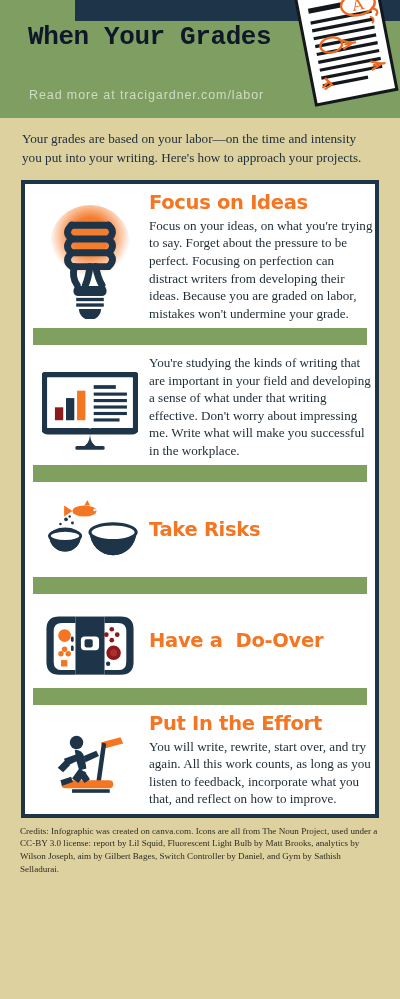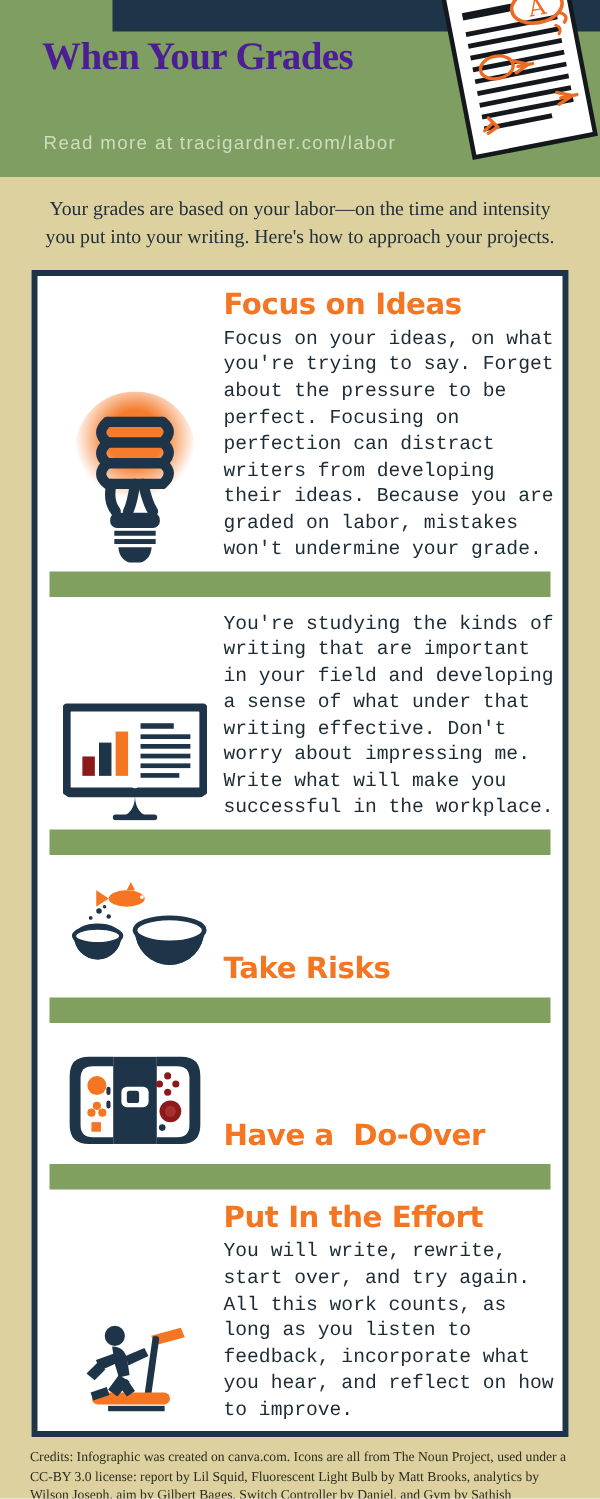--- a/index.html
+++ b/index.html
@@ -27,8 +27,8 @@
     position:absolute;
     left:28px;top:23px;
     width:265px;
-    color:#4c1d95;
-    font-family:Liberation Serif, serif;
+    color:#0f172a;
+    font-family:Liberation Mono, monospace;
     font-weight:bold;
     font-size:26px;
     line-height:1.12;

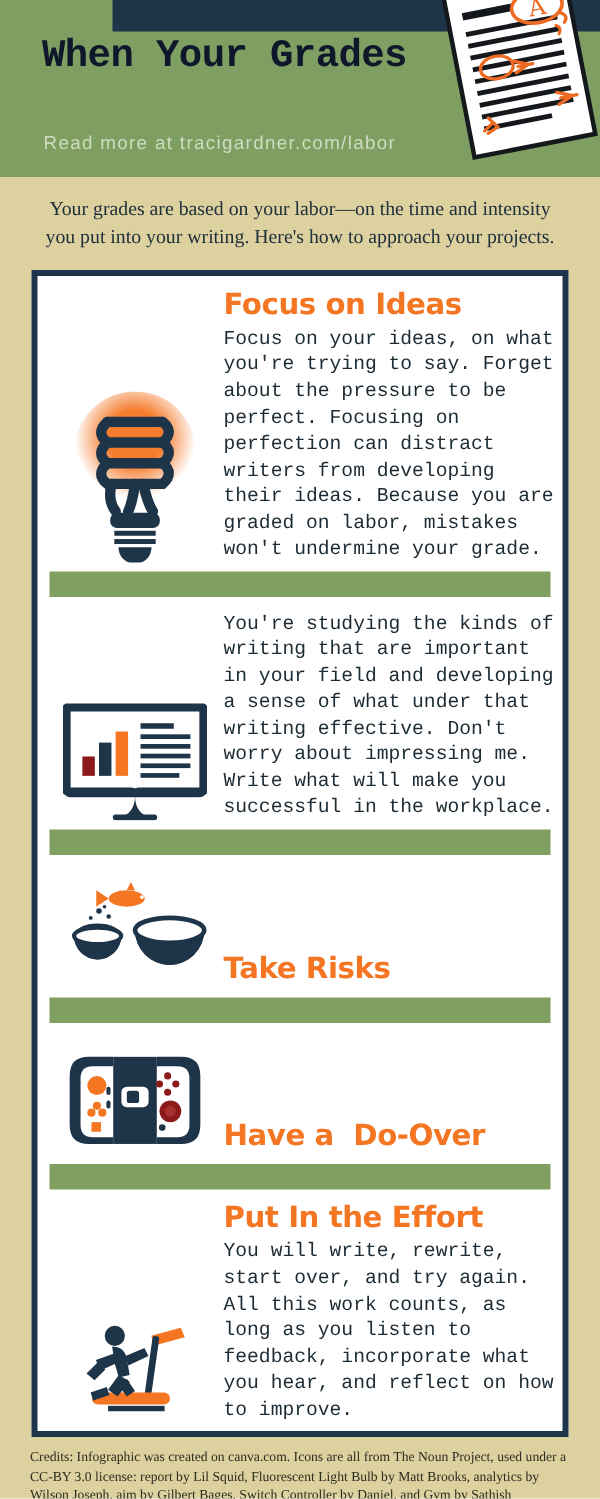--- a/index.html
+++ b/index.html
@@ -56,7 +56,6 @@
     color:#20303c;
     font-size:13.2px;
     line-height:1.42;
-    text-align:center;
   }
 
   

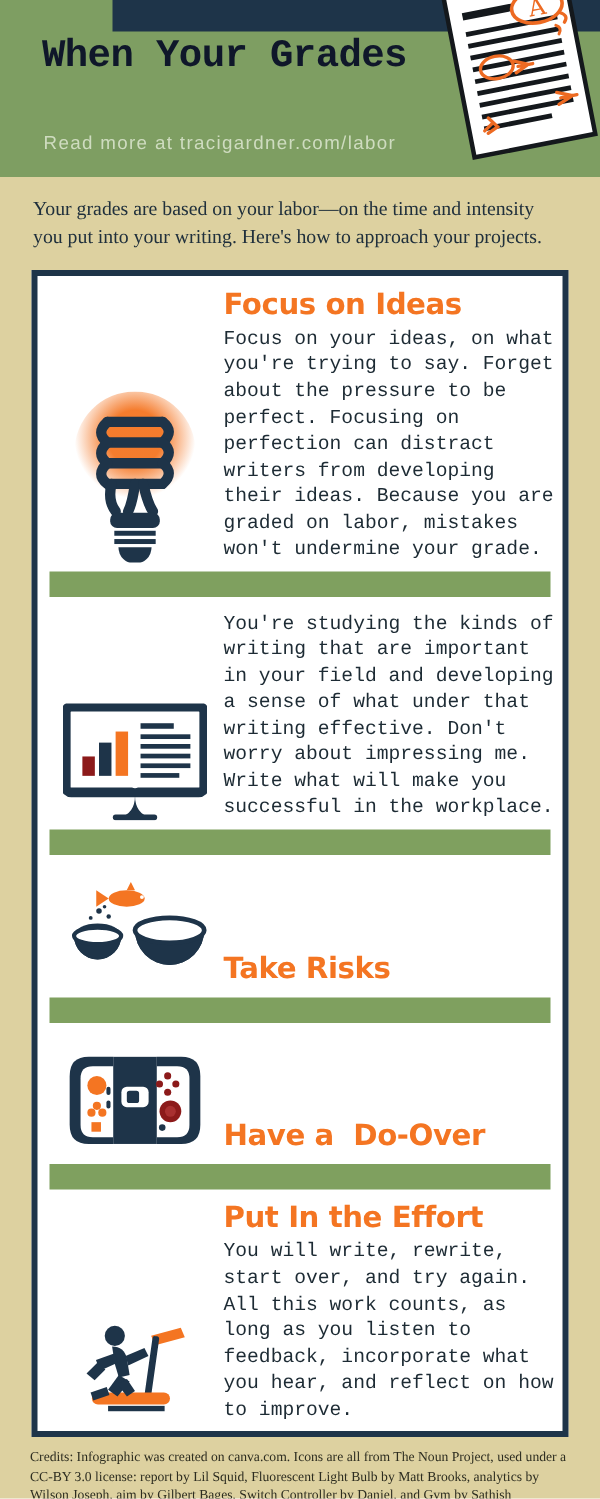--- a/index.html
+++ b/index.html
@@ -68,7 +68,7 @@
   }
   .section{
     display:flex;
-    align-items:flex-end;
+    align-items:center;
     padding:9px 0 6px 6px;
     box-sizing:border-box;
   }

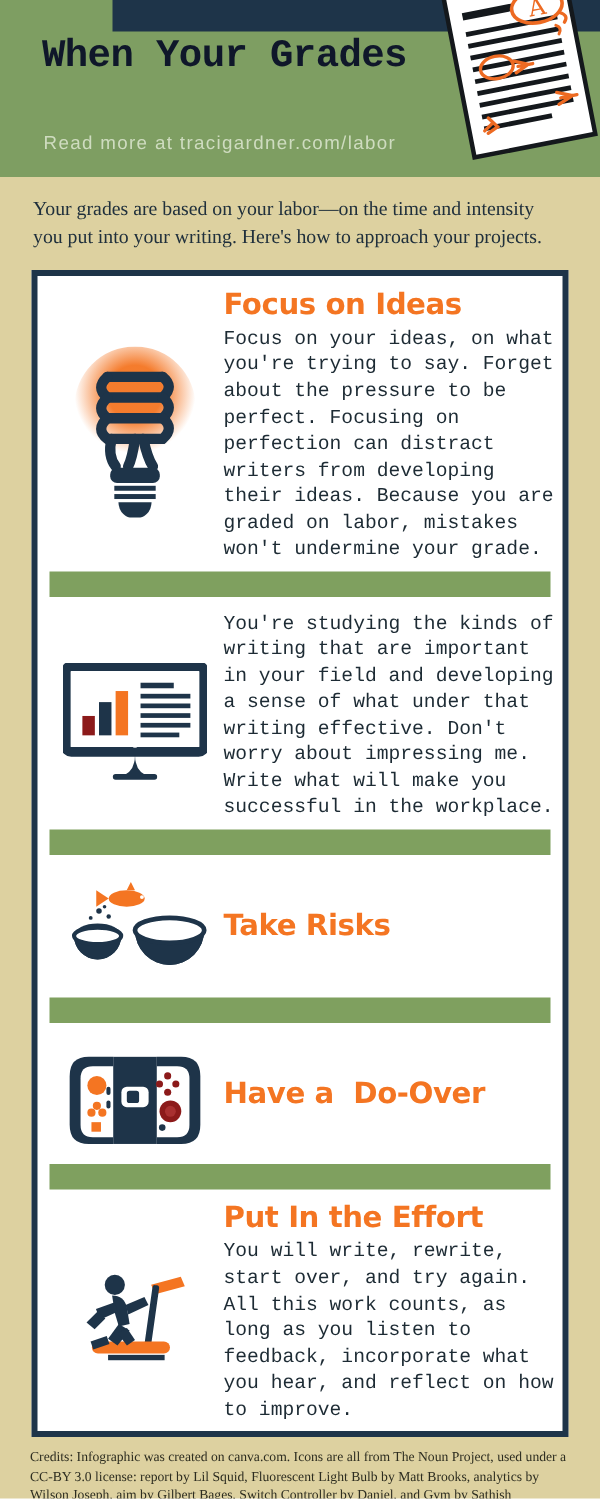--- a/index.html
+++ b/index.html
@@ -96,7 +96,6 @@
     font-size:13.1px;
     line-height:1.34;
     margin:0;
-    font-family:Liberation Mono, monospace;
   }
   .divider{
     height:17px;

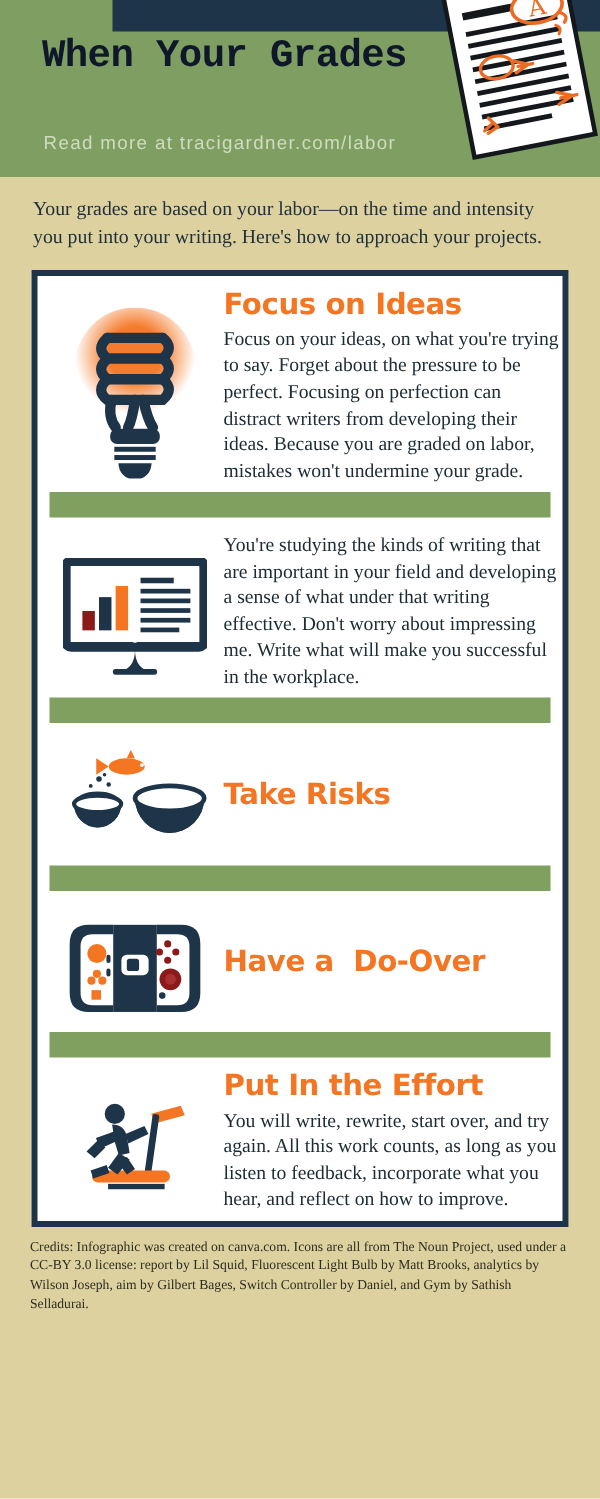--- a/index.html
+++ b/index.html
@@ -322,7 +322,7 @@
     </div>
     <div class="text-cell">
       <p class="sec-title">Put In the Effort</p>
-      <p class="sec-body">You will write, rewrite, start over, and try again. All this work counts, as long as you listen to feedback, incorporate what you hear, and reflect on how to improve.</p>
+      <p class="sec-body">You will write, rewrite, start over, and try again. All this work counts, as long as you listen to feedback, incorporate what you that, and reflect on how to improve.</p>
     </div>
   </div>
 

